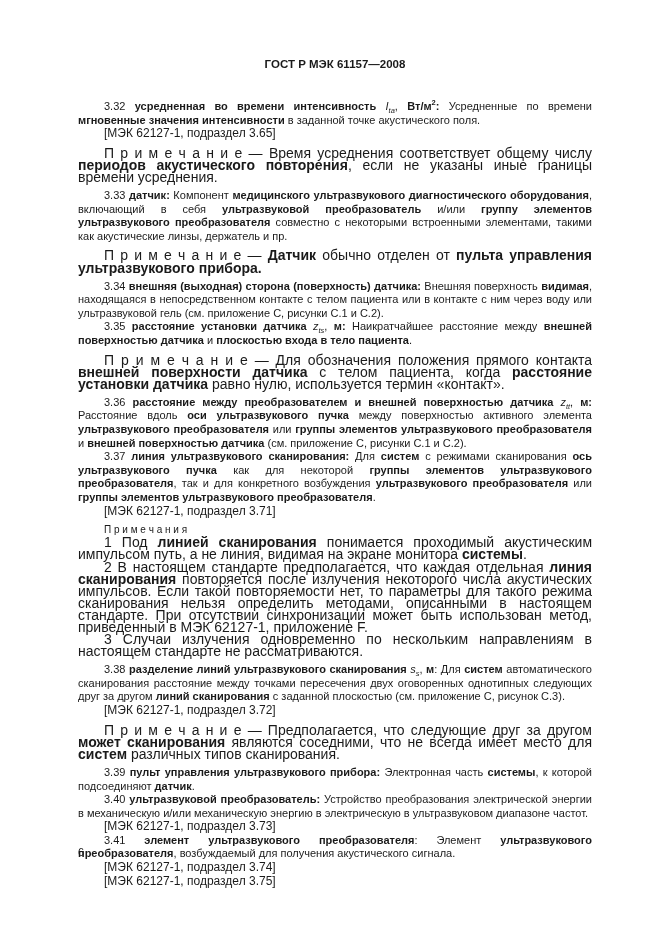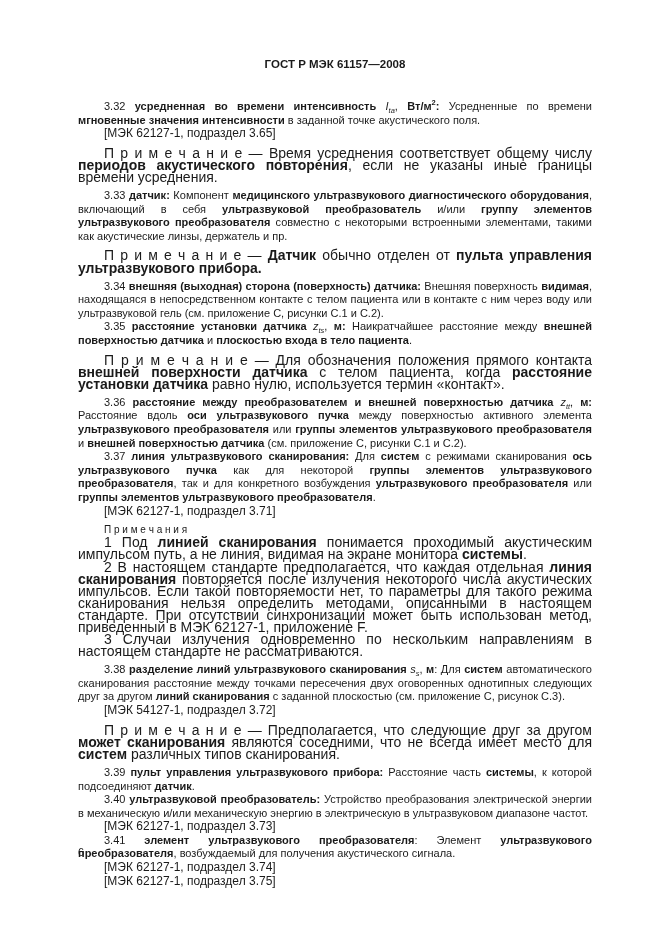--- a/index.html
+++ b/index.html
@@ -80,7 +80,7 @@
       <p class="note"><span>2 В настоящем стандарте предполагается, что каждая отдельная </span><span style="font-weight: bold;">линия сканирования</span><span> повторяется после излучения некоторого числа акустических импульсов. Если такой повторяемости нет, то параметры для такого режима сканирования нельзя определить методами, описанными в настоящем стандарте. При отсутствии синхронизации может быть использован метод, приведенный в МЭК 62127-1, приложение F.</span></p>
       <p class="note"><span>3 Случаи  излучения  одновременно по нескольким направлениям в настоящем стандарте не рассматриваются.</span></p>
       <p class="para sp"><span>3.38  </span><span style="font-weight: bold;">разделение линий ультразвукового сканирования </span><span style="font-style: italic;">s</span><sub style="font-style: italic;">s</sub><span>, </span><span style="font-weight: bold;">м</span><span>: Для </span><span style="font-weight: bold;">систем</span><span> автоматического сканирования расстояние между точками пересечения двух оговоренных однотипных следующих друг за другом </span><span style="font-weight: bold;">линий сканирования</span><span> с заданной плоскостью (см. приложение С, рисунок С.3).</span></p>
-      <p class="ref"><span>[МЭК 54127-1, подраздел 3.72]</span></p>
+      <p class="ref"><span>[МЭК 62127-1, подраздел 3.72]</span></p>
       <p class="note sp"><span>П р и м е ч а н и е — Предполагается, что следующие друг за другом </span><span style="font-weight: bold;">может сканирования</span><span> являются соседними, что не всегда имеет место для </span><span style="font-weight: bold;">систем</span><span> различных типов сканирования.</span></p>
       <p class="para sp"><span>3.39  </span><span style="font-weight: bold;">пульт управления ультразвукового прибора:</span><span> Расстояние часть </span><span style="font-weight: bold;">системы</span><span>, к которой подсоединяют </span><span style="font-weight: bold;">датчик</span><span>.</span></p>
       <p class="para"><span>3.40  </span><span style="font-weight: bold;">ультразвуковой преобразователь:</span><span> Устройство преобразования электрической энергии в механическую и/или механическую энергию в электрическую в ультразвуковом диапазоне частот.</span></p>

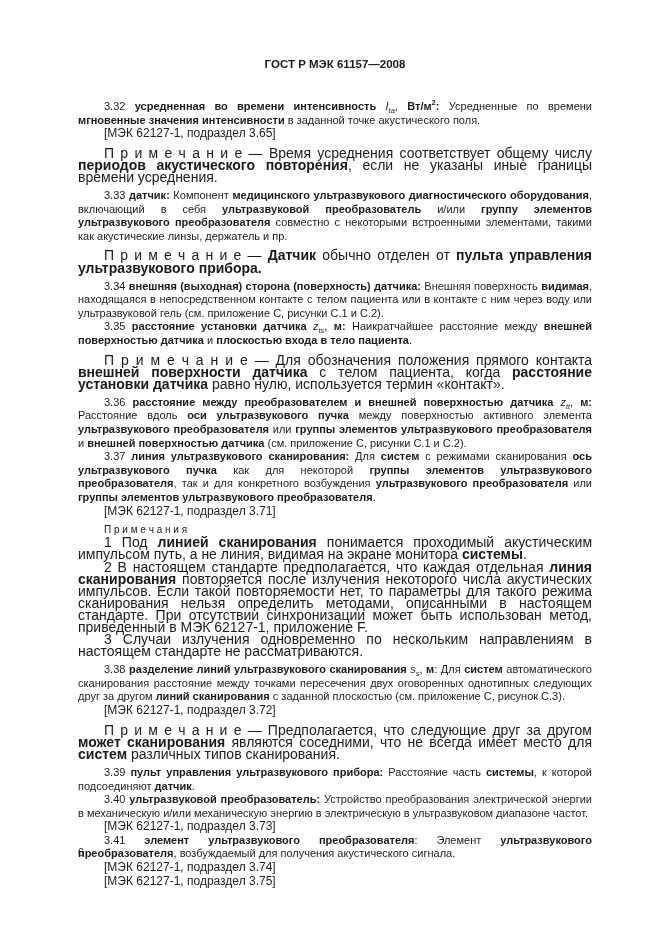--- a/index.html
+++ b/index.html
@@ -82,7 +82,7 @@
       <p class="para sp"><span>3.38  </span><span style="font-weight: bold;">разделение линий ультразвукового сканирования </span><span style="font-style: italic;">s</span><sub style="font-style: italic;">s</sub><span>, </span><span style="font-weight: bold;">м</span><span>: Для </span><span style="font-weight: bold;">систем</span><span> автоматического сканирования расстояние между точками пересечения двух оговоренных однотипных следующих друг за другом </span><span style="font-weight: bold;">линий сканирования</span><span> с заданной плоскостью (см. приложение С, рисунок С.3).</span></p>
       <p class="ref"><span>[МЭК 62127-1, подраздел 3.72]</span></p>
       <p class="note sp"><span>П р и м е ч а н и е — Предполагается, что следующие друг за другом </span><span style="font-weight: bold;">может сканирования</span><span> являются соседними, что не всегда имеет место для </span><span style="font-weight: bold;">систем</span><span> различных типов сканирования.</span></p>
-      <p class="para sp"><span>3.39  </span><span style="font-weight: bold;">пульт управления ультразвукового прибора:</span><span> Расстояние часть </span><span style="font-weight: bold;">системы</span><span>, к которой подсоединяют </span><span style="font-weight: bold;">датчик</span><span>.</span></p>
+      <p class="para sp"><span>3.39  </span><span style="font-weight: bold;">пульт управления ультразвукового прибора:</span><span> Электронная часть </span><span style="font-weight: bold;">системы</span><span>, к которой подсоединяют </span><span style="font-weight: bold;">датчик</span><span>.</span></p>
       <p class="para"><span>3.40  </span><span style="font-weight: bold;">ультразвуковой преобразователь:</span><span> Устройство преобразования электрической энергии в механическую и/или механическую энергию в электрическую в ультразвуковом диапазоне частот.</span></p>
       <p class="ref"><span>[МЭК 62127-1, подраздел 3.73]</span></p>
       <p class="para"><span>3.41  </span><span style="font-weight: bold;">элемент ультразвукового преобразователя</span><span>: Элемент </span><span style="font-weight: bold;">ультразвукового преобразователя</span><span>, возбуждаемый для получения акустического сигнала.</span></p>

